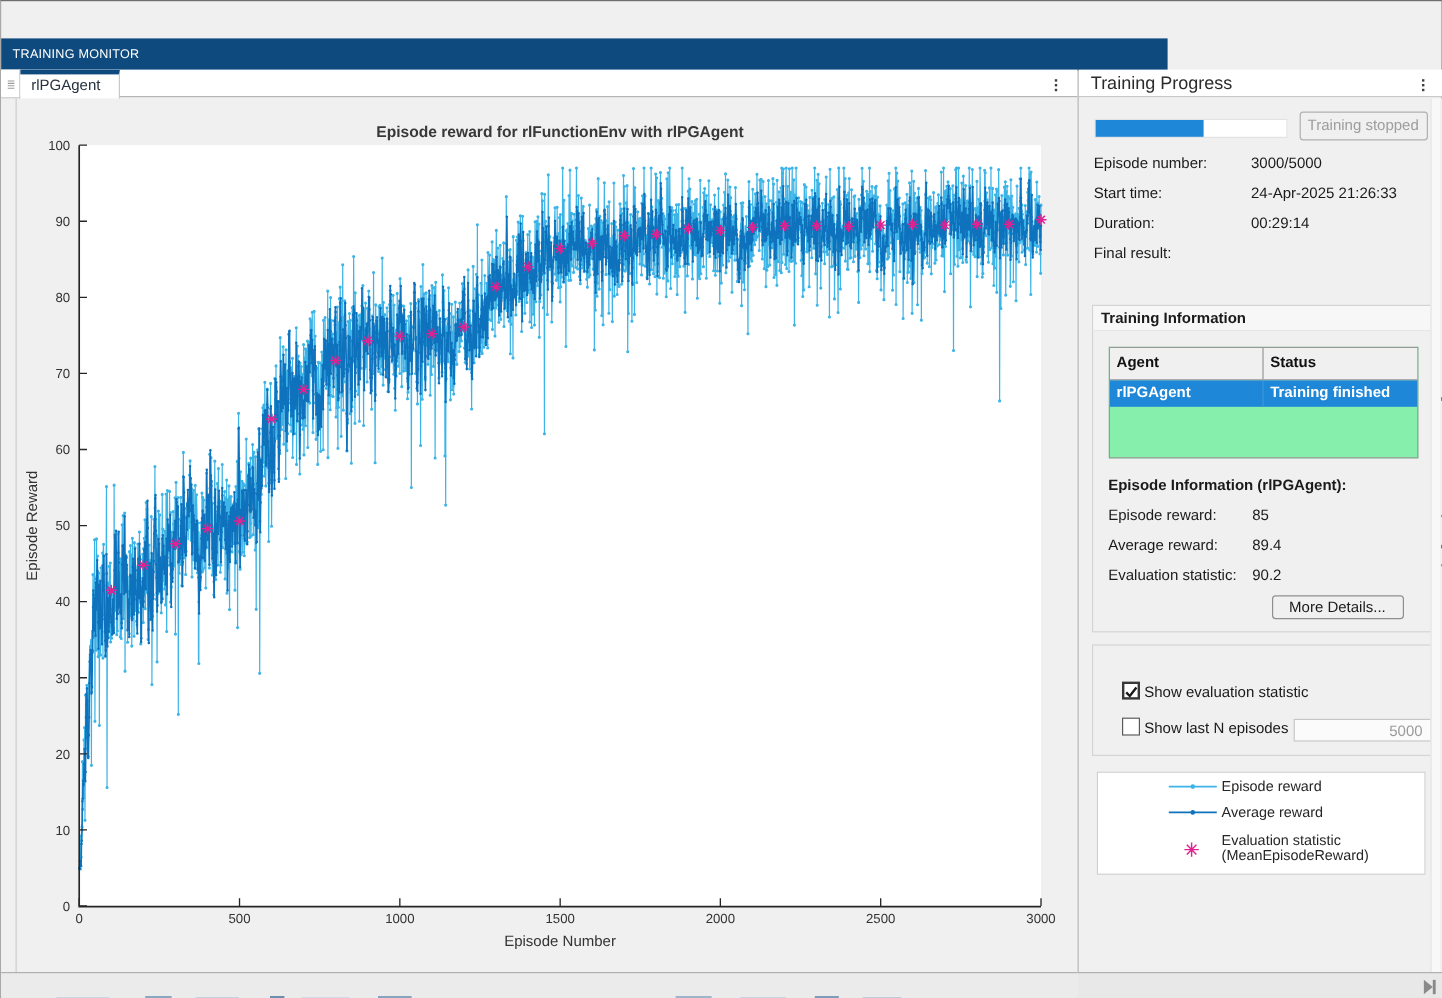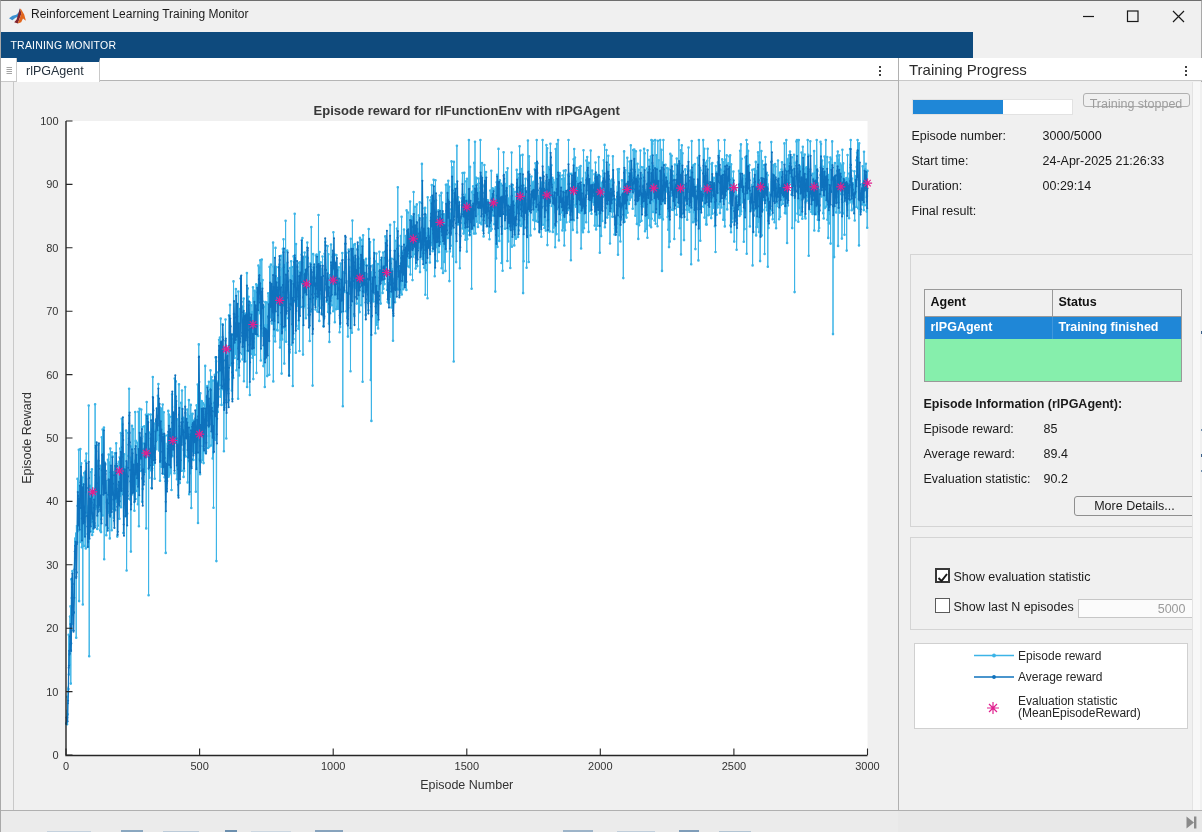--- a/index.html
+++ b/index.html
@@ -41,19 +41,6 @@
 #botright{left:897px;top:809px;width:304px;height:22px;background:#e8e8e8;border-top:1px solid #b0b0b0}
 </style></head><body>
 <div id="win">
- <div class="abs" id="titlebar">
-  <svg class="abs" style="left:7px;top:5px" width="20" height="18" viewBox="0 0 20 18">
-    <polygon points="1,12.2 4.5,9.8 8.3,8.7 10.6,6.6 11.9,2.4 12.8,6.3 11.5,10.3 7.6,11.7 4.3,14.2" fill="#3a8fd0"></polygon>
-    <polygon points="11.9,2.4 8.6,13.4 6.2,16.2 9.8,17.4 13.4,7.4" fill="#82242e"></polygon>
-    <polygon points="11.9,2.4 13.4,7.4 9.8,17.4 13.2,16.2 15,12.6 17.9,14.8 16.2,8.6 13.1,3.2" fill="#e2661d"></polygon>
-  </svg>
-  <div class="abs" id="title">Reinforcement Learning Training Monitor</div>
-  <svg class="abs" style="left:1075px;top:0" width="110" height="31" viewBox="0 0 110 31">
-    <path d="M7 15.5h11" stroke="#1a1a1a" stroke-width="1.2"></path>
-    <rect x="51.5" y="10" width="10.5" height="10.5" fill="none" stroke="#1a1a1a" stroke-width="1.2"></rect>
-    <path d="M97 10l11 11M108 10L97 21" stroke="#1a1a1a" stroke-width="1.2"></path>
-  </svg>
- </div>
  <div class="abs" id="bluebar">
       <span>TRAINING MONITOR</span>
     </div>

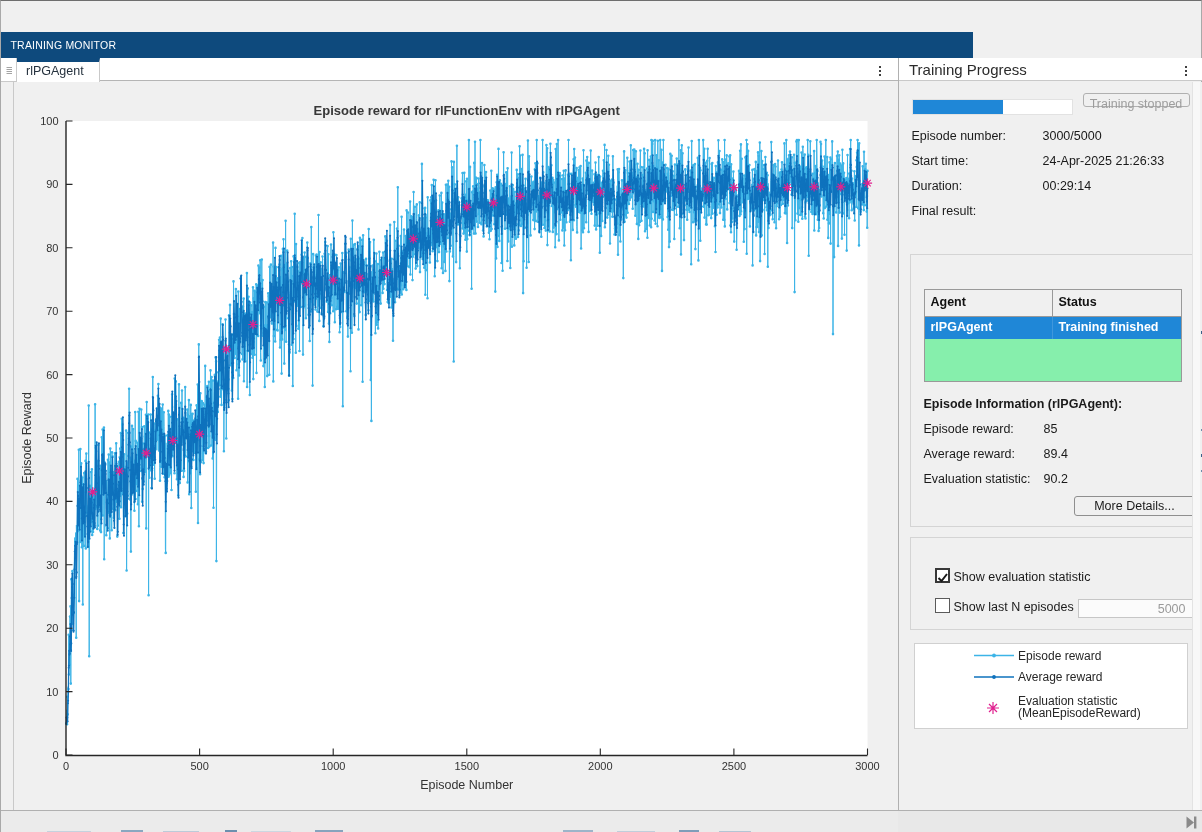--- a/index.html
+++ b/index.html
@@ -21,7 +21,7 @@
 .kebab div{width:2.2px;height:2.2px;background:#3f3f3f;margin-bottom:1.9px}
 #pbar{left:12.5px;top:16.5px;width:161px;height:16px;background:#fff;border:1px solid #e2e2e2}
 #pbarfill{width:90px;height:14px;background:#1f87d7}
-#btnstop{left:183.5px;top:11px;width:107px;height:14px;border:1px solid #b0b0b0;border-radius:3px;color:#9d9d9d;font-size:12.5px;text-align:center;line-height:21px}
+#btnstop{left:183.5px;top:11px;width:107px;height:24px;border:1px solid #b0b0b0;border-radius:3px;color:#9d9d9d;font-size:12.5px;text-align:center;line-height:21px}
 .lbl{font-size:12.5px;color:#1a1a1a}
 .sect{left:10.5px;width:285px;background:#f0f0f0;border:1px solid #d4d4d4}
 .shead{height:21px;background:#f7f7f7;border-bottom:1px solid #e6e6e6;font-weight:bold;font-size:12.5px;color:#1a1a1a;padding:3px 0 0 7px}

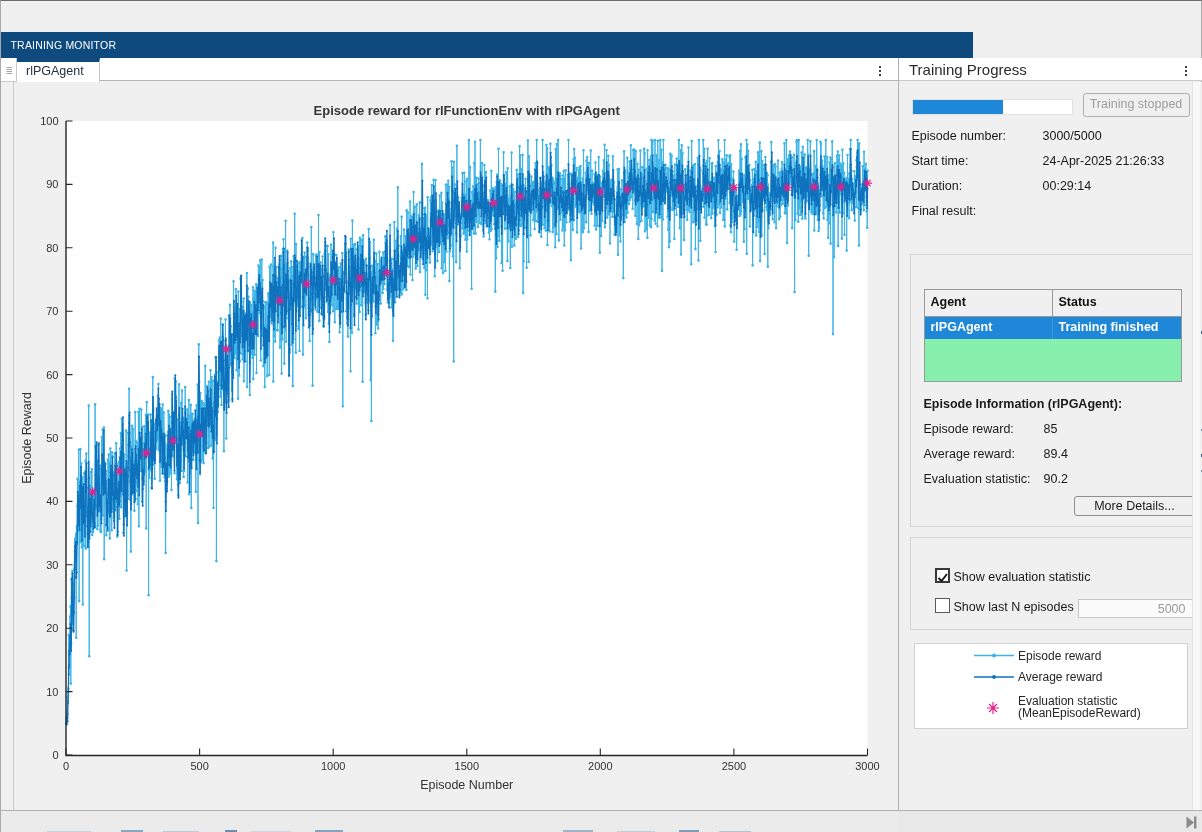--- a/index.html
+++ b/index.html
@@ -109,6 +109,7 @@
   <div class="abs lbl" style="left:143.5px;top:96.5px">00:29:14</div>
   <div class="abs lbl" style="left:12.5px;top:121.5px">Final result:</div>
   <div class="abs sect" style="top:171.5px;height:273px">
+    <div class="shead">Training Information</div>
     <div class="abs" id="tbl">
       <div class="hrow">
             <div class="c1">Agent</div>

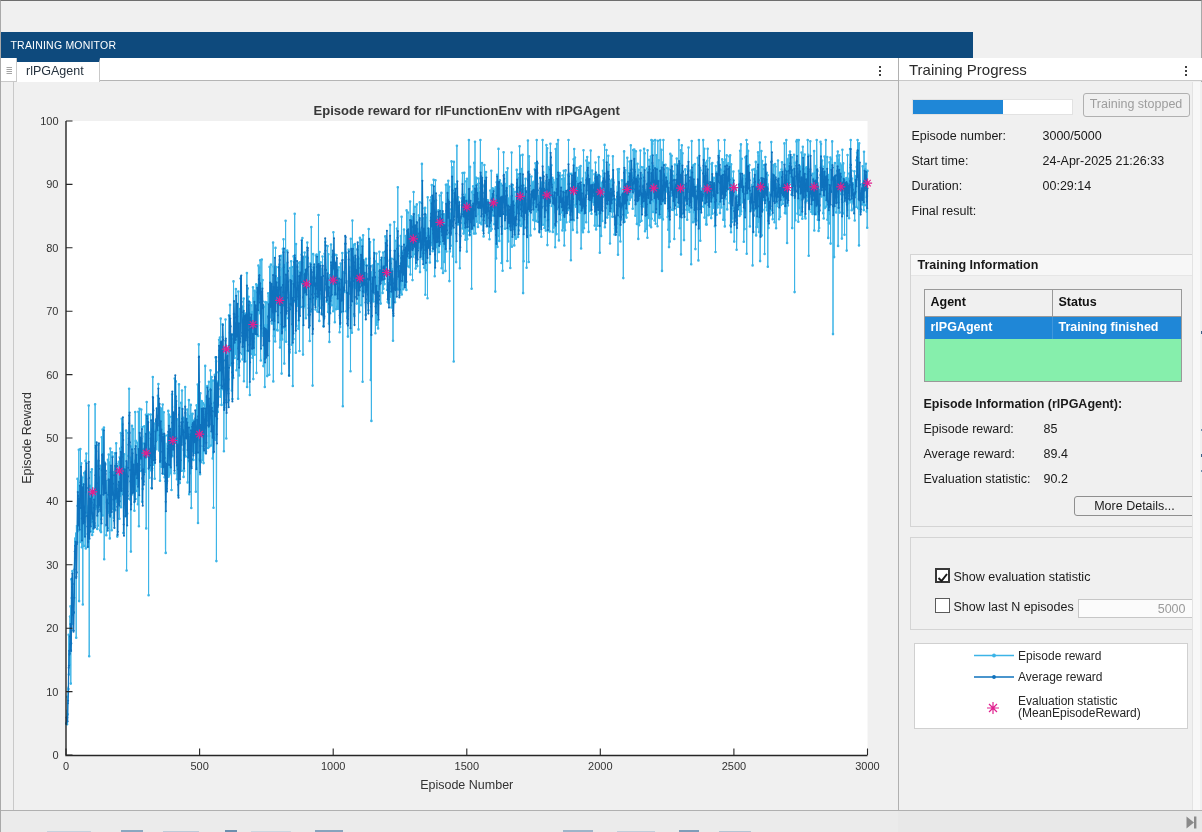--- a/index.html
+++ b/index.html
@@ -32,7 +32,7 @@
 #tbl .c2{padding:5px 0 0 6px;flex:1}
 #tbl .sel .c1{border-right:1px solid #3f97dc;padding-top:3px}
 #tbl .sel .c2{padding-top:3px}
-#btnmore{left:163px;top:241px;width:122px;height:20px;border:1px solid #8f8f8f;border-radius:3px;font-size:12.5px;color:#1a1a1a;text-align:center;line-height:18px}
+#btnmore{left:149px;top:241px;width:110px;height:20px;border:1px solid #8f8f8f;border-radius:3px;font-size:12.5px;color:#1a1a1a;text-align:center;line-height:18px}
 .cb{width:15px;height:15px;background:#fff;border:1px solid #5a5a5a}
 .cbk{width:15px;height:15px;background:#fff;border:2px solid #383838}
 #nin{left:167.5px;top:61.5px;width:114.5px;height:19px;background:#fbfbfb;border:1px solid #c6c6c6;font-size:12.5px;color:#9a9a9a;text-align:right;padding:2px 6px 0 0}

